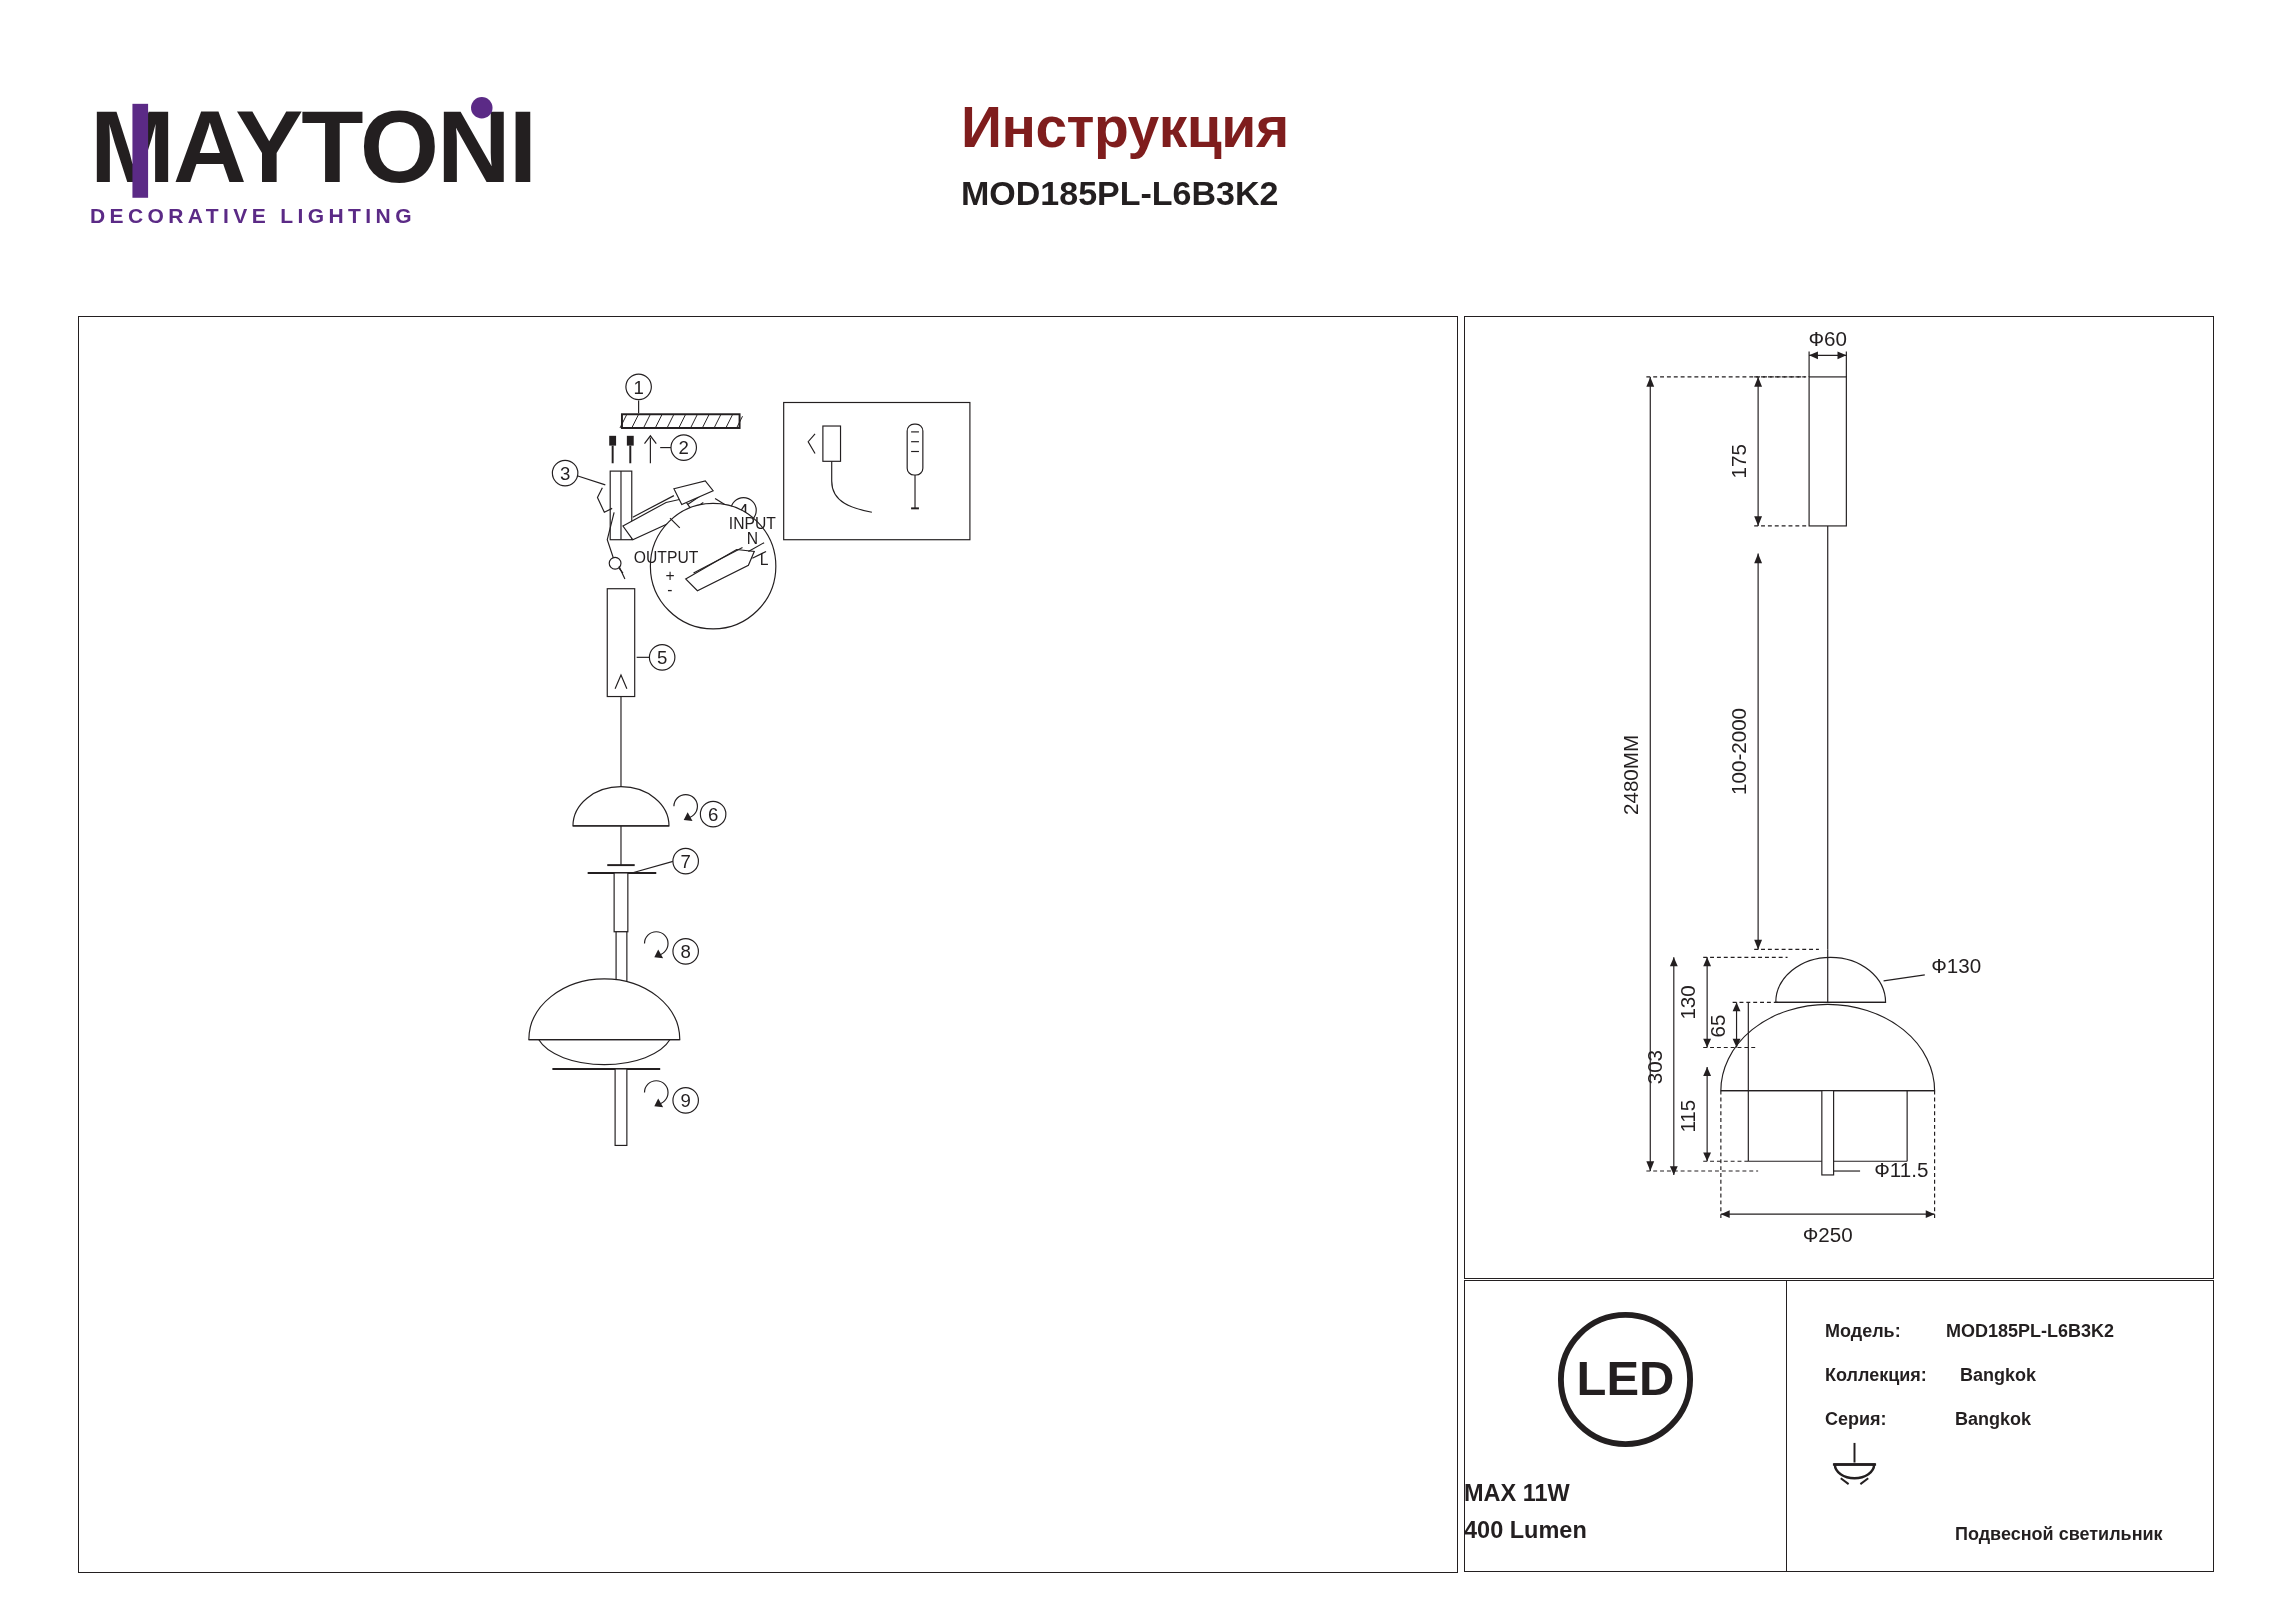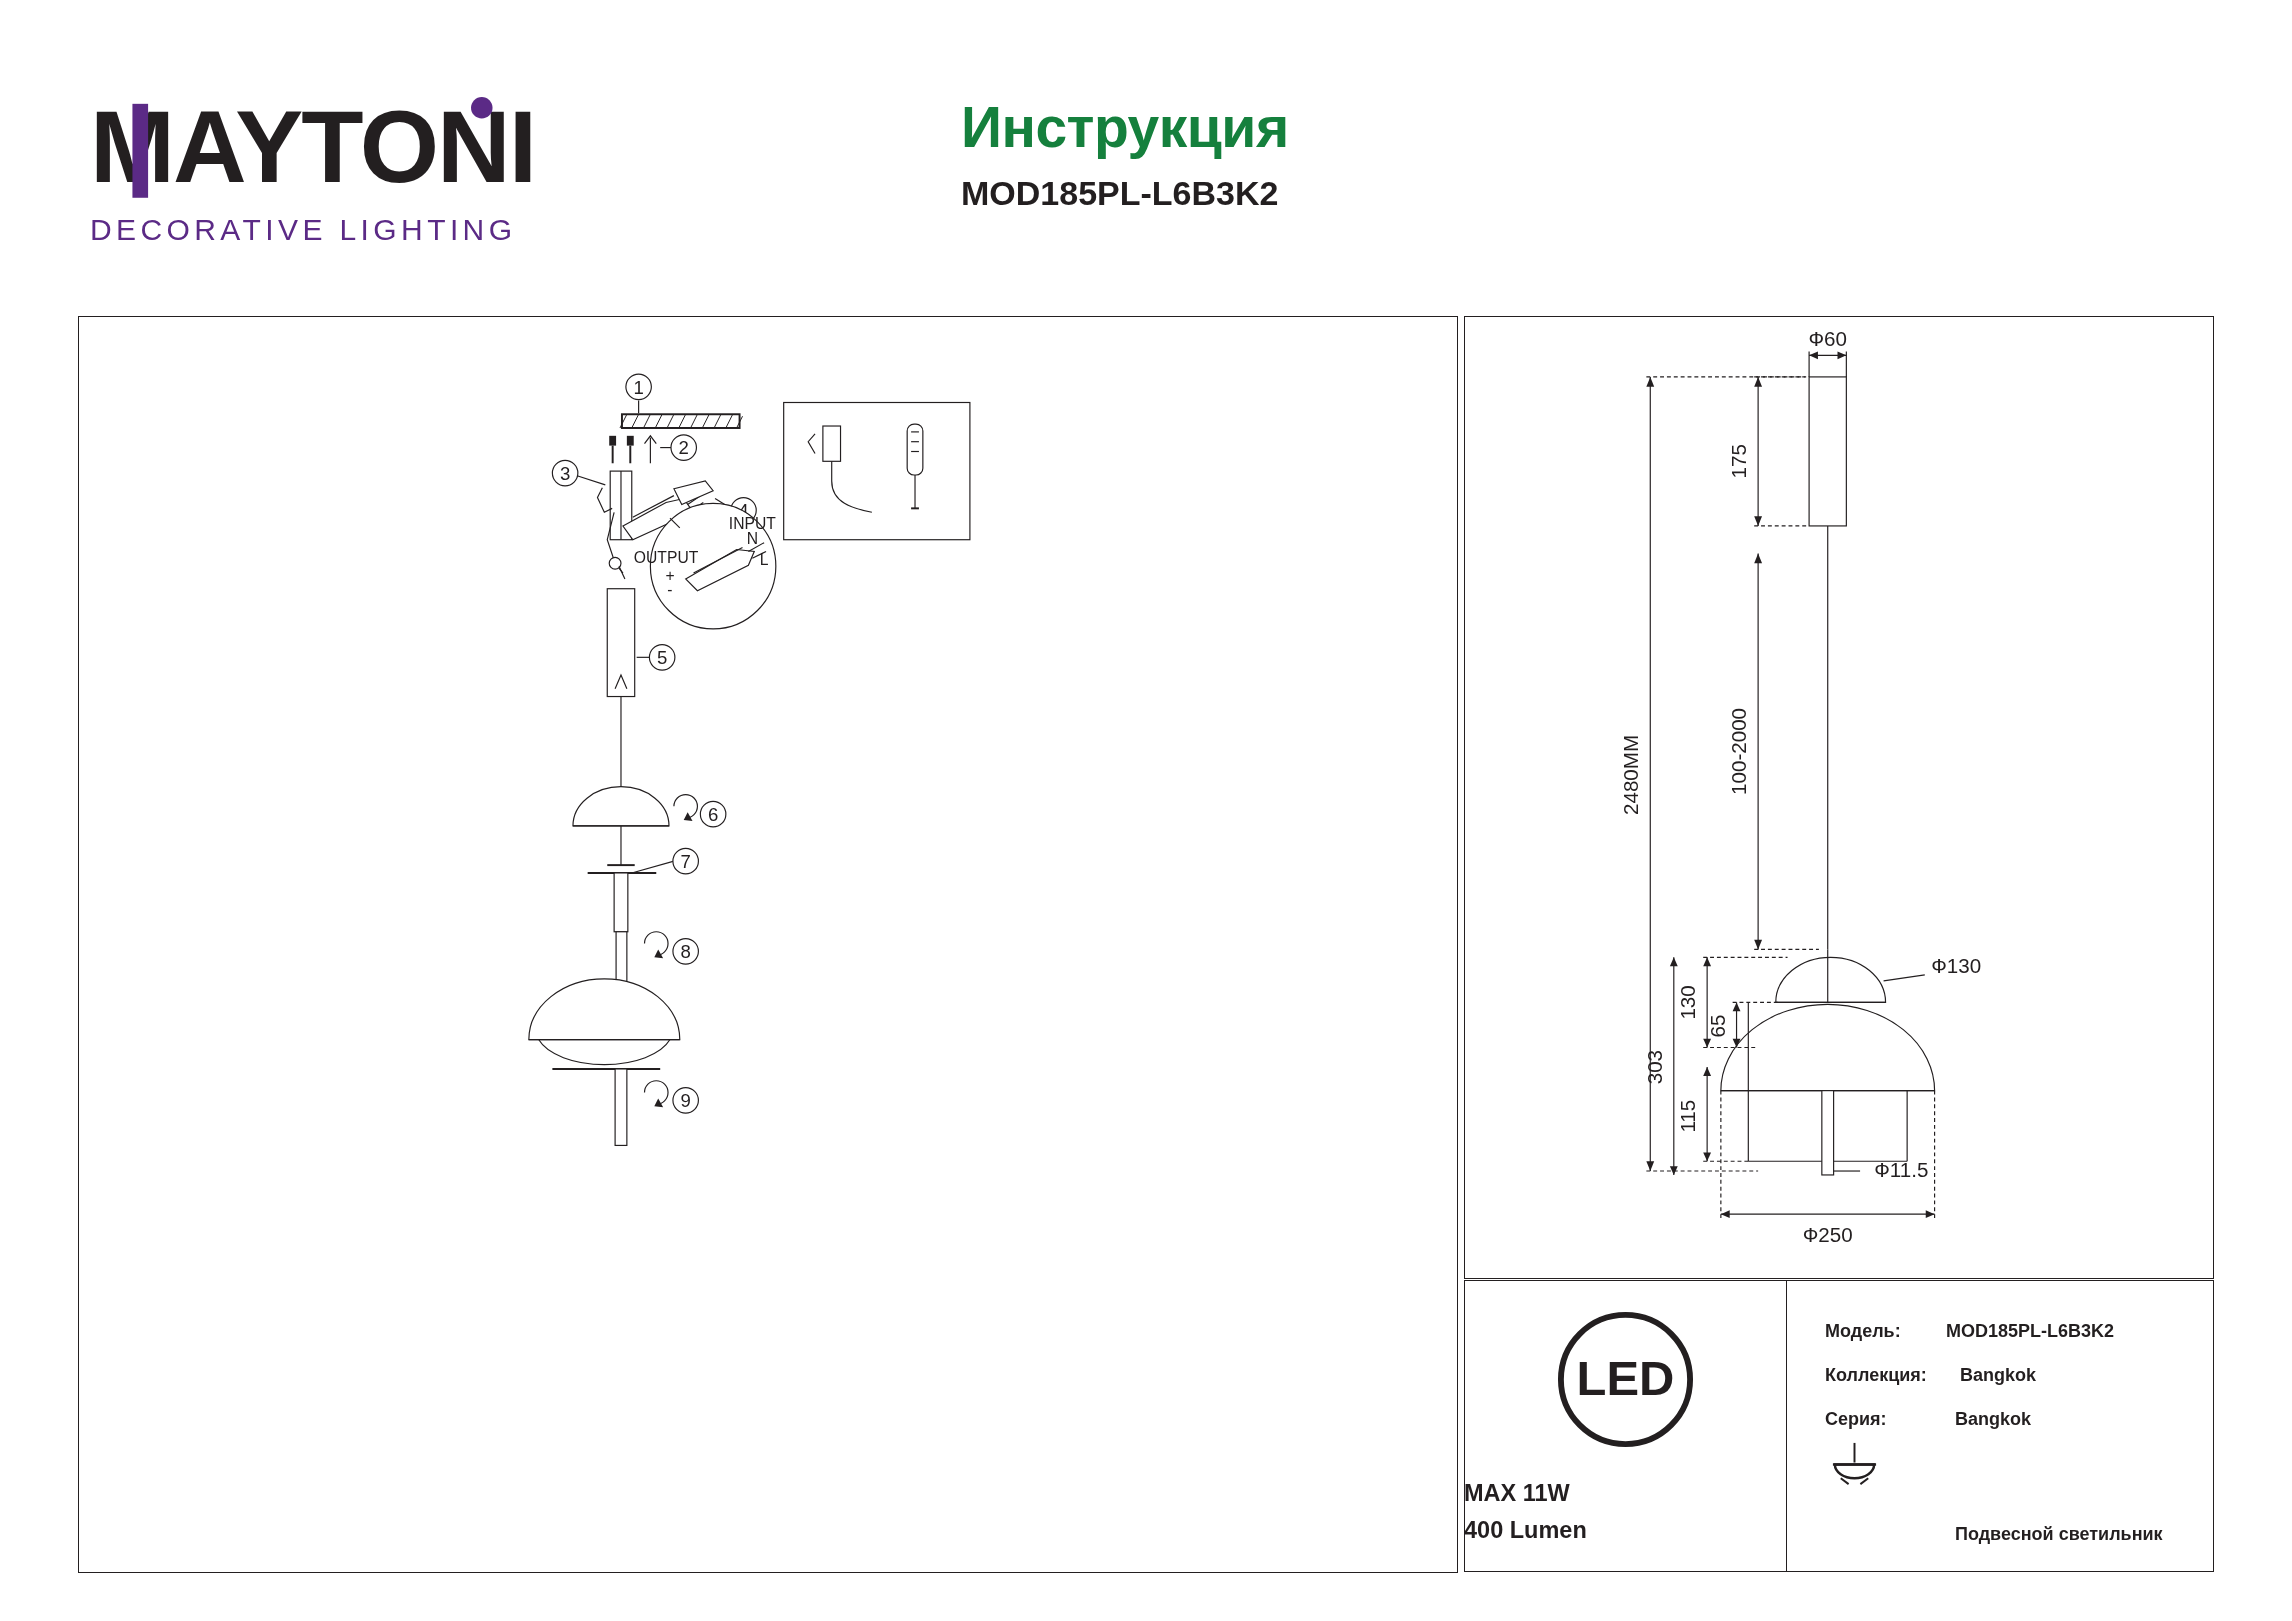--- a/index.html
+++ b/index.html
@@ -12,7 +12,7 @@
   .logo-text .m1{color:#231f20;}
   .logo-text .acc{color:#5b2a86;}
   .logo-sub{margin-top:15px;font-size:30px;letter-spacing:4.4px;color:#5b2a86;font-weight:normal;}
-  .title{position:absolute;left:961px;top:94px;font-size:57px;font-weight:bold;color:#15803d;letter-spacing:-0.5px;}
+  .title{position:absolute;left:961px;top:94px;font-size:57px;font-weight:bold;color:#7f1d1d;letter-spacing:-0.5px;}
   .subtitle{position:absolute;left:961px;top:174px;font-size:34px;font-weight:bold;color:#231f20;}
 
   

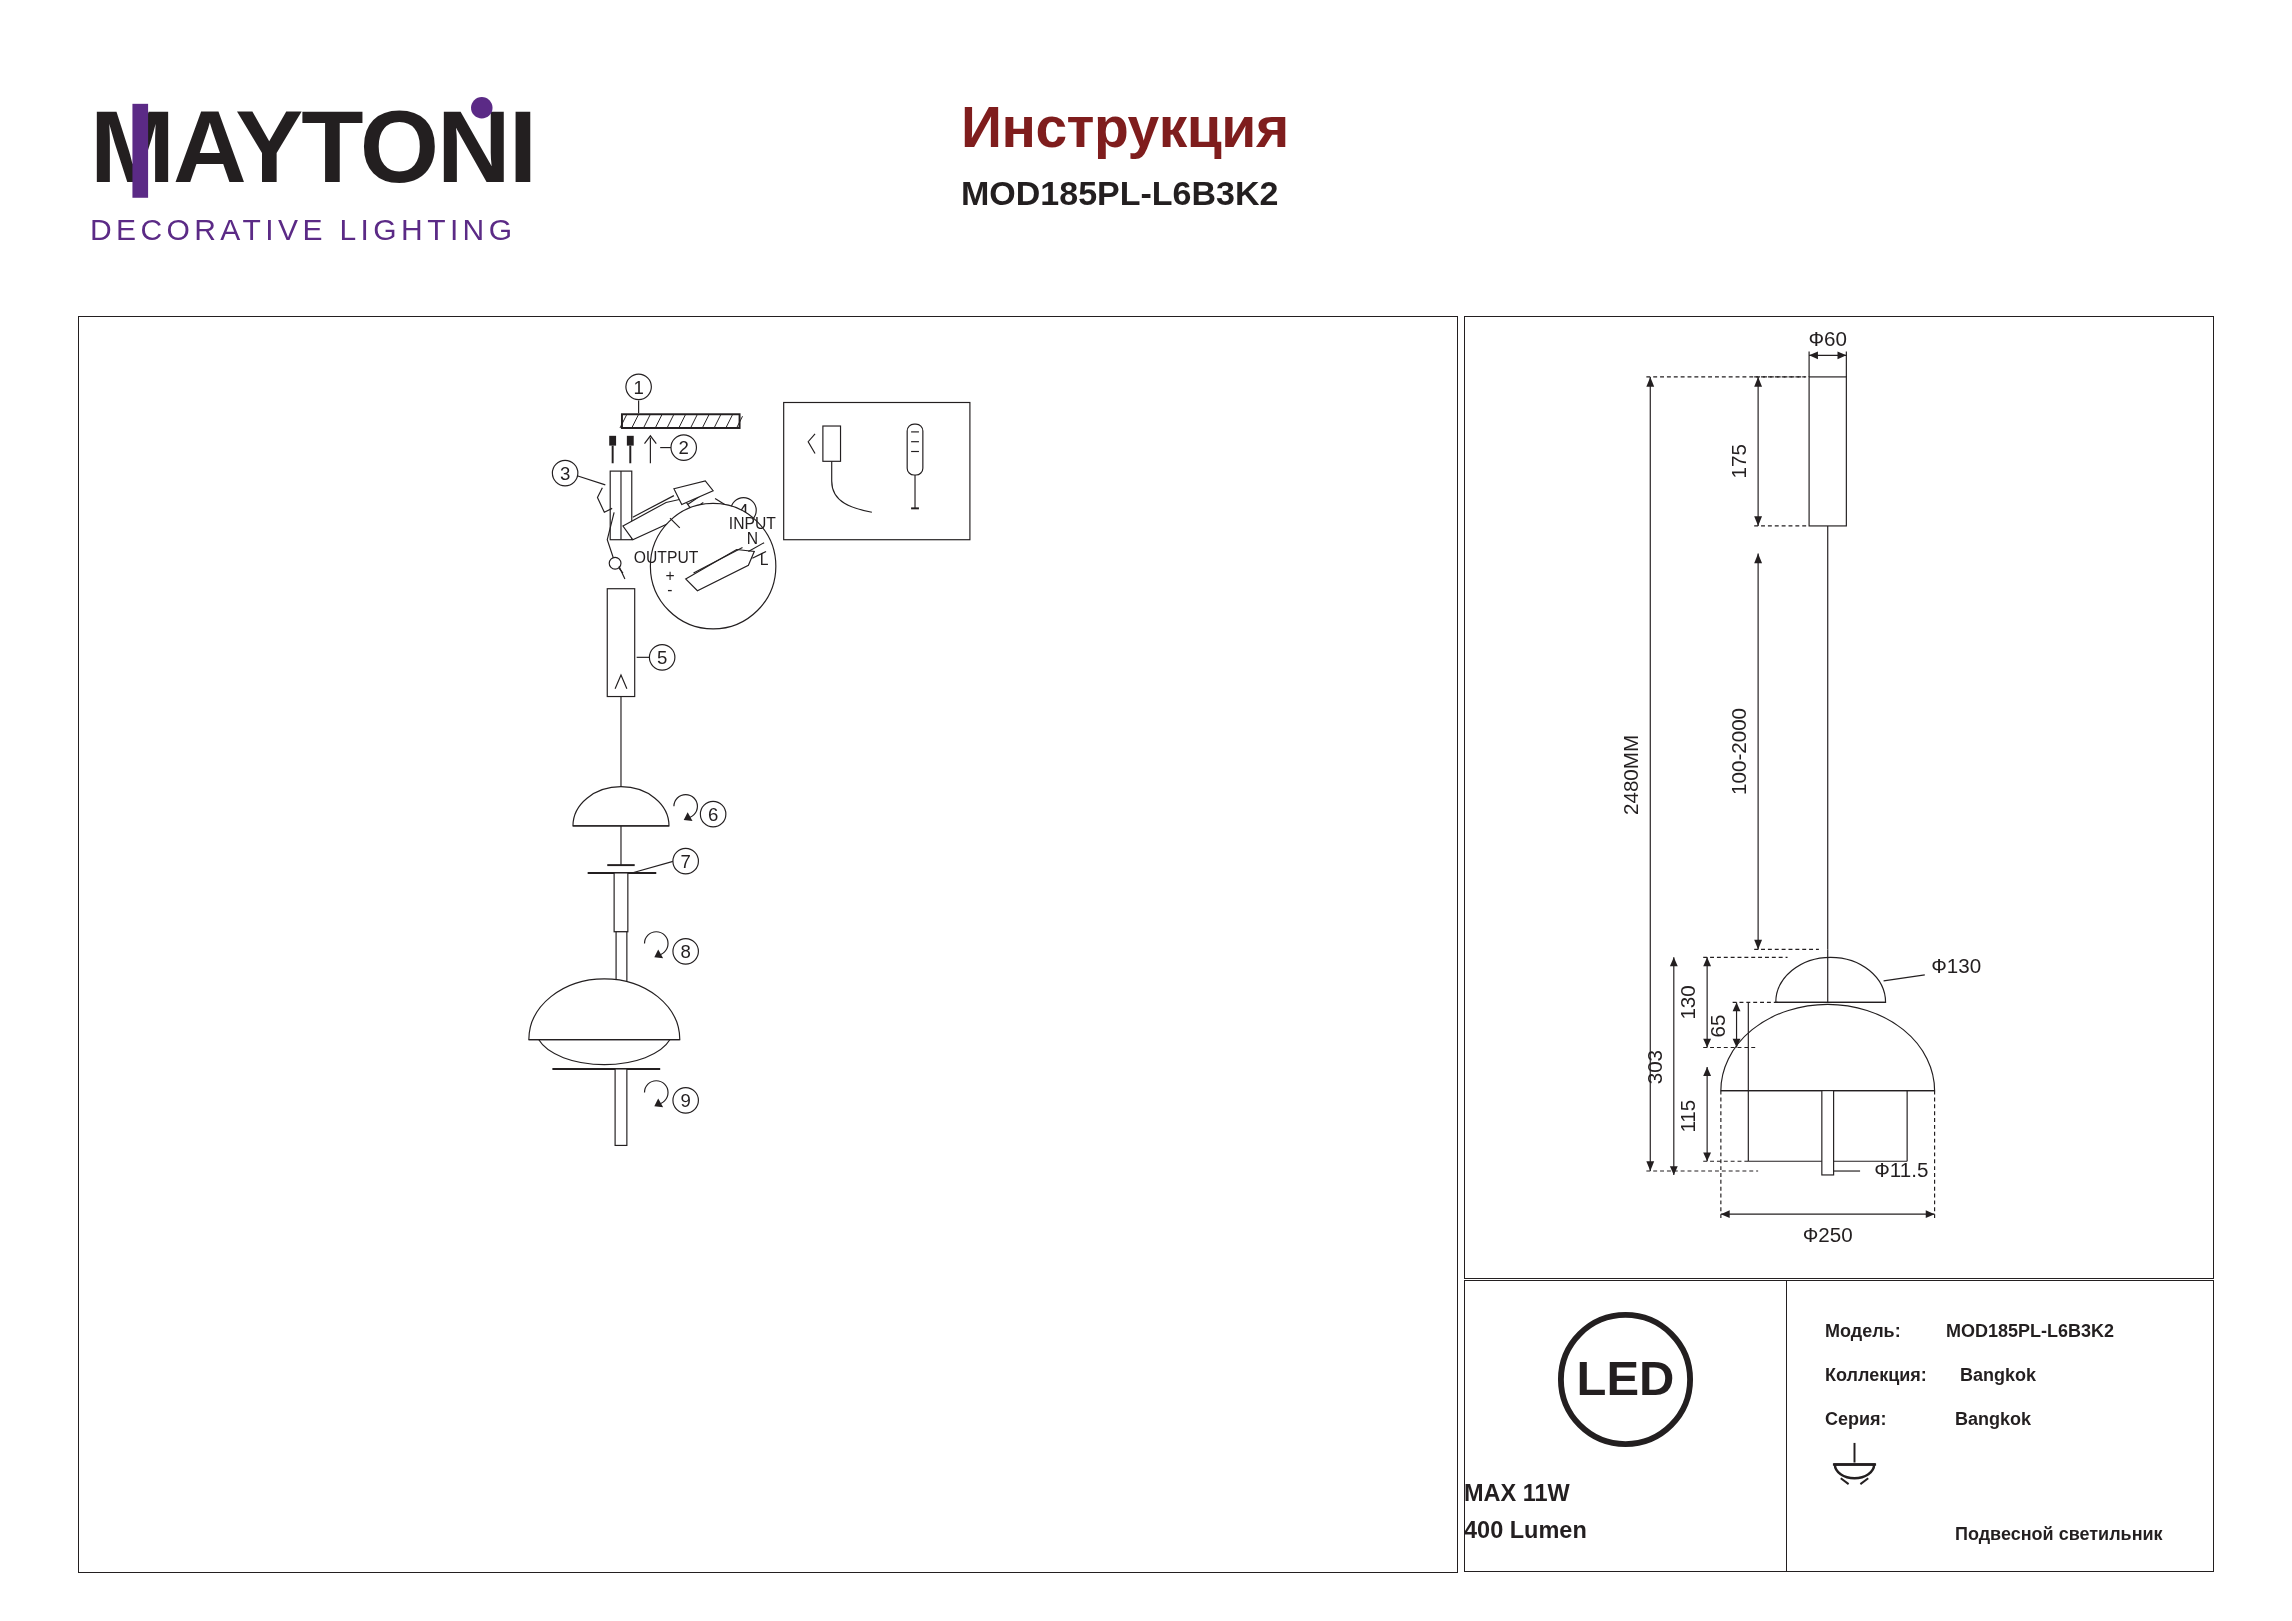--- a/index.html
+++ b/index.html
@@ -11,7 +11,7 @@
   .logo-text{font-size:102px;font-weight:bold;letter-spacing:-2px;line-height:1;white-space:nowrap;}
   .logo-text .m1{color:#231f20;}
   .logo-text .acc{color:#5b2a86;}
-  .logo-sub{margin-top:15px;font-size:30px;letter-spacing:4.4px;color:#5b2a86;font-weight:normal;}
+  .logo-sub{margin-top:6px;font-size:21px;letter-spacing:4.4px;color:#5b2a86;font-weight:bold;}
   .title{position:absolute;left:961px;top:94px;font-size:57px;font-weight:bold;color:#7f1d1d;letter-spacing:-0.5px;}
   .subtitle{position:absolute;left:961px;top:174px;font-size:34px;font-weight:bold;color:#231f20;}
 

